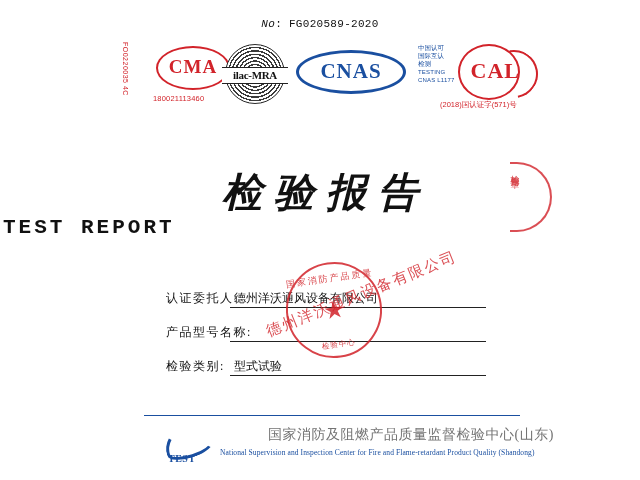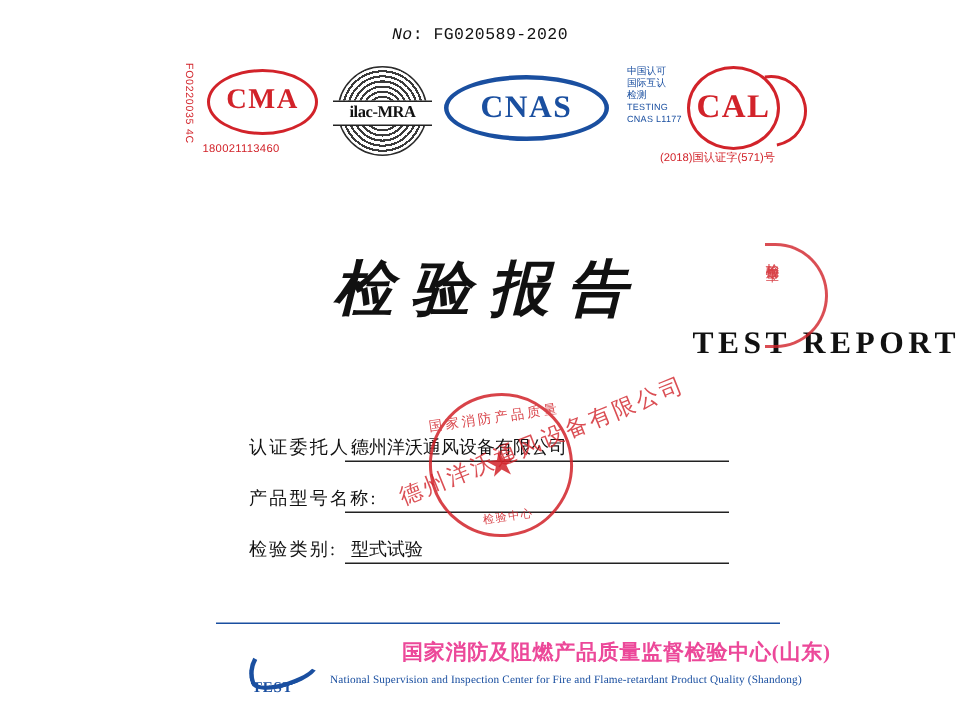--- a/index.html
+++ b/index.html
@@ -68,7 +68,7 @@
   }
 
   
-  .logo-cma { left: 18px; width: 80px; height: 66px; }
+  .logo-cma { left: 36px; width: 80px; height: 66px; }
   .cma-oval {
     position: absolute;
     left: 2px; top: 2px;

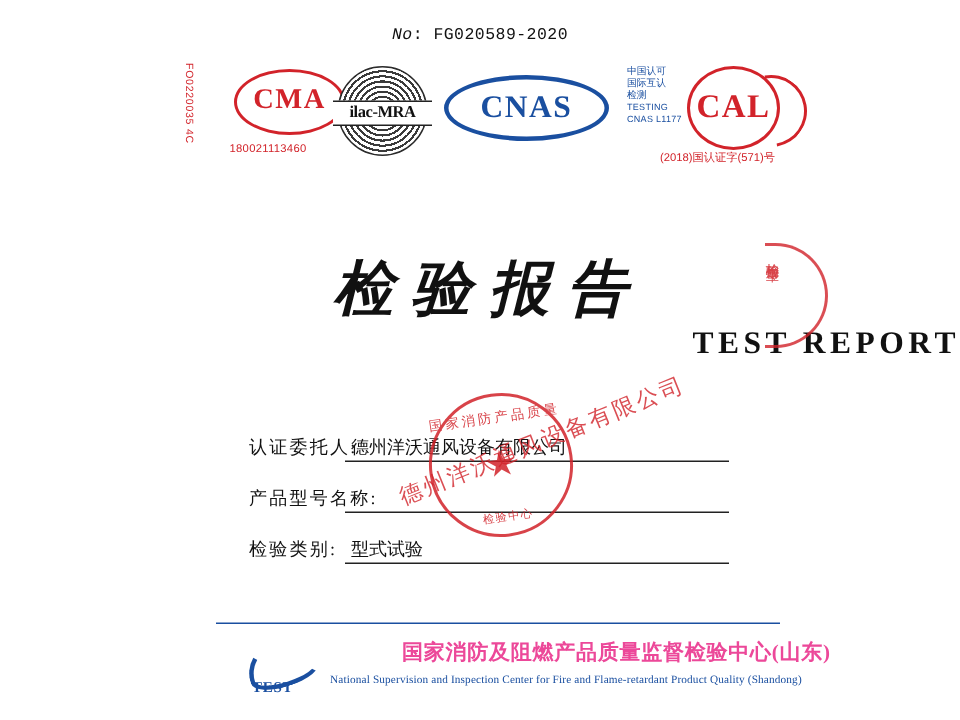--- a/index.html
+++ b/index.html
@@ -174,7 +174,7 @@
     position: absolute;
     left: 10px; top: 14px;
     width: 62px;
-    text-align: center;
+    text-align: right;
     font-family: "Liberation Serif", serif;
     font-weight: bold;
     font-size: 22px;

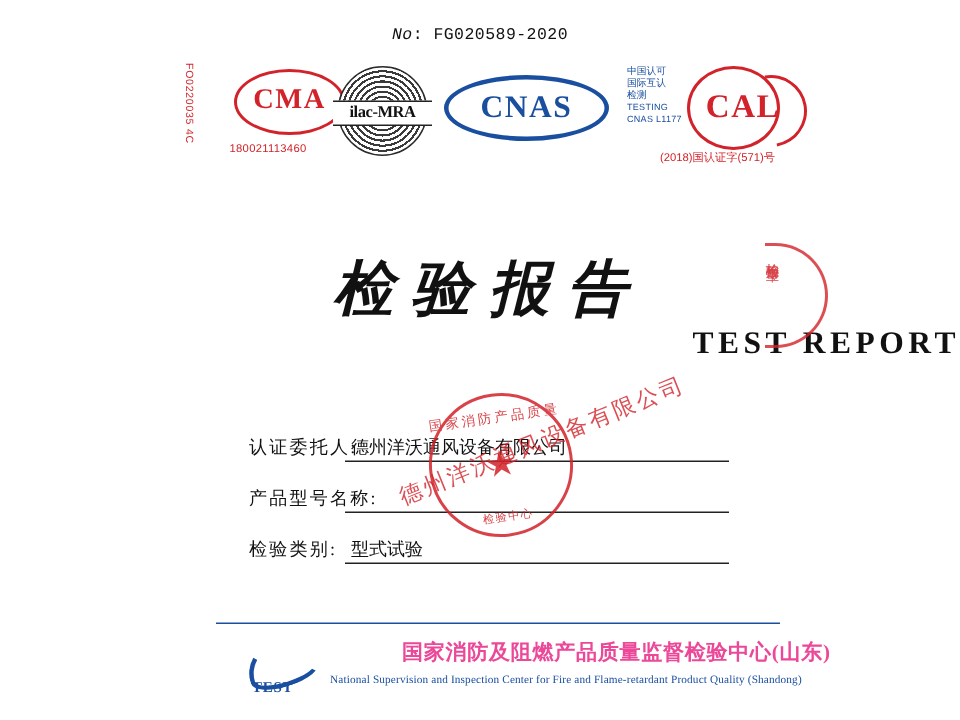--- a/index.html
+++ b/index.html
@@ -220,8 +220,8 @@
     top: 216px;
     left: 0;
     width: 640px;
-    text-align: right;
-    font-family: Liberation Serif, serif;
+    text-align: left;
+    font-family: Liberation Mono, monospace;
     font-weight: bold;
     font-size: 21px;
     letter-spacing: 3px;

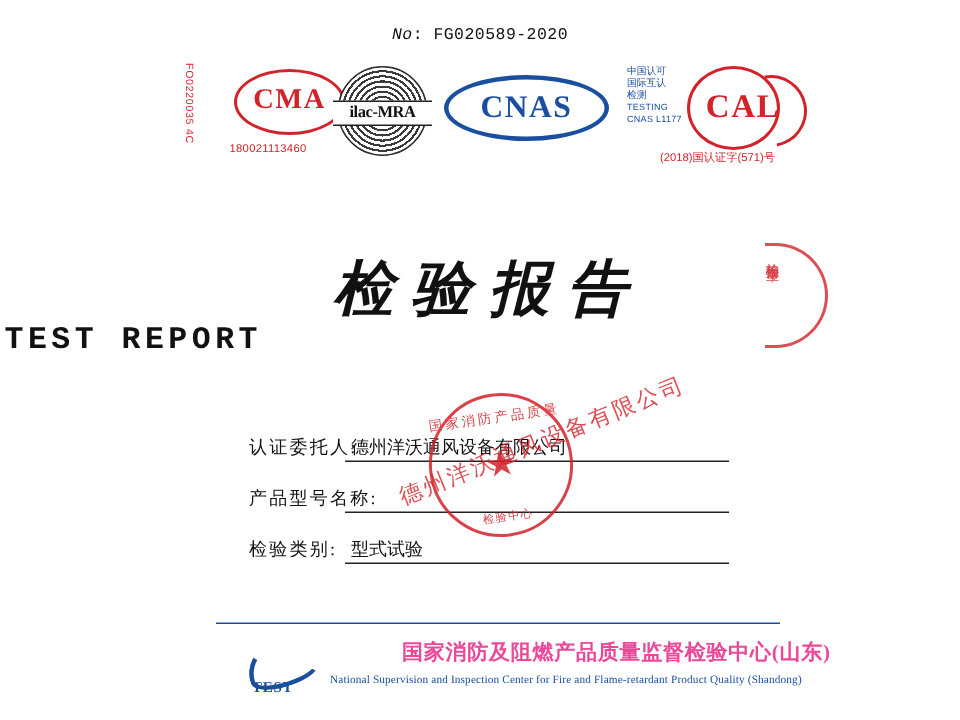--- a/index.html
+++ b/index.html
@@ -392,9 +392,9 @@
     left: 76px;
     top: 2px;
     font-family: "Liberation Serif", serif;
-    font-weight: bold;
+    font-weight: normal;
     font-size: 14px;
-    color: #ec4899;
+    color: #737373;
     letter-spacing: .5px;
     white-space: nowrap;
     padding-left: 48px;

